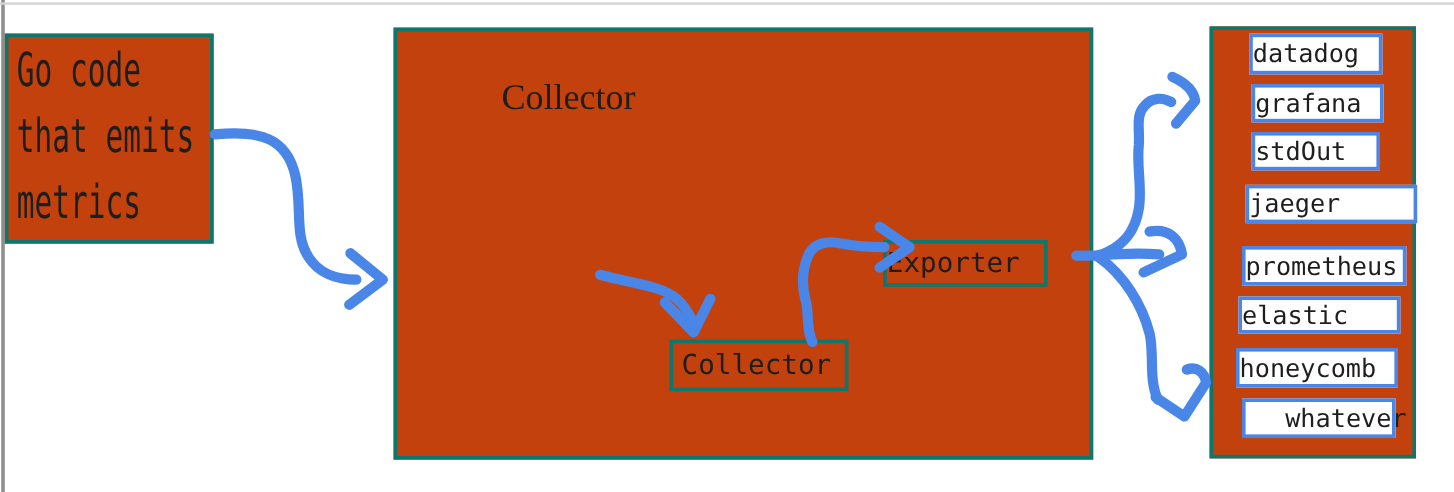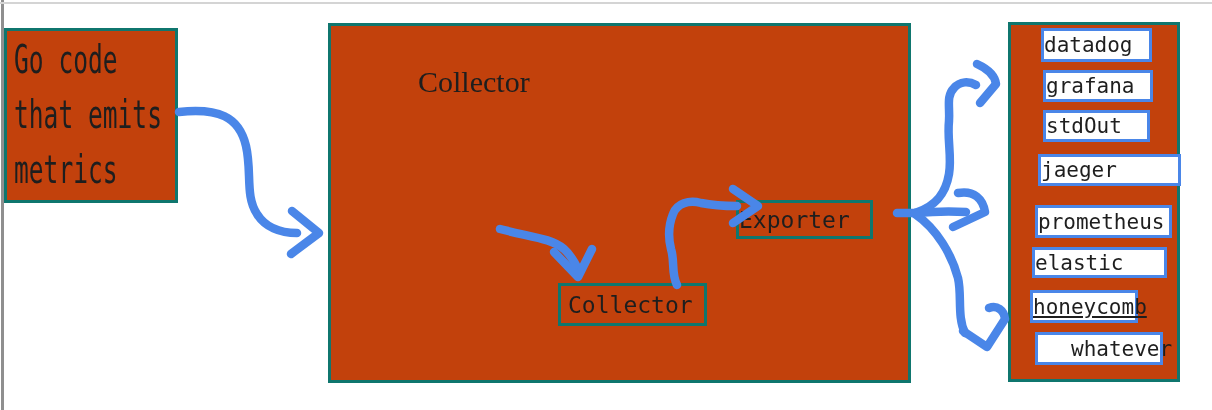--- a/index.html
+++ b/index.html
@@ -53,7 +53,7 @@
   .dest-item:nth-child(4) { left: 27px; top: 129px; width: 143px; height: 32px; }
   .dest-item:nth-child(5) { left: 24px; top: 180px; width: 137px; height: 33px; }
   .dest-item:nth-child(6) { left: 21px; top: 222px; width: 135px; height: 31px; }
-  .dest-item:nth-child(7) { left: 19px; top: 265px; width: 108px; height: 33px; text-decoration: underline; }
+  .dest-item:nth-child(7) { left: 19px; top: 265px; width: 135px; height: 33px; }
   .dest-item:nth-child(8) { left: 24px; top: 307px; width: 128px; height: 33px; padding-left: 33px; }
 
   .arrows { position: absolute; left: 0; top: 0; pointer-events: none; }

